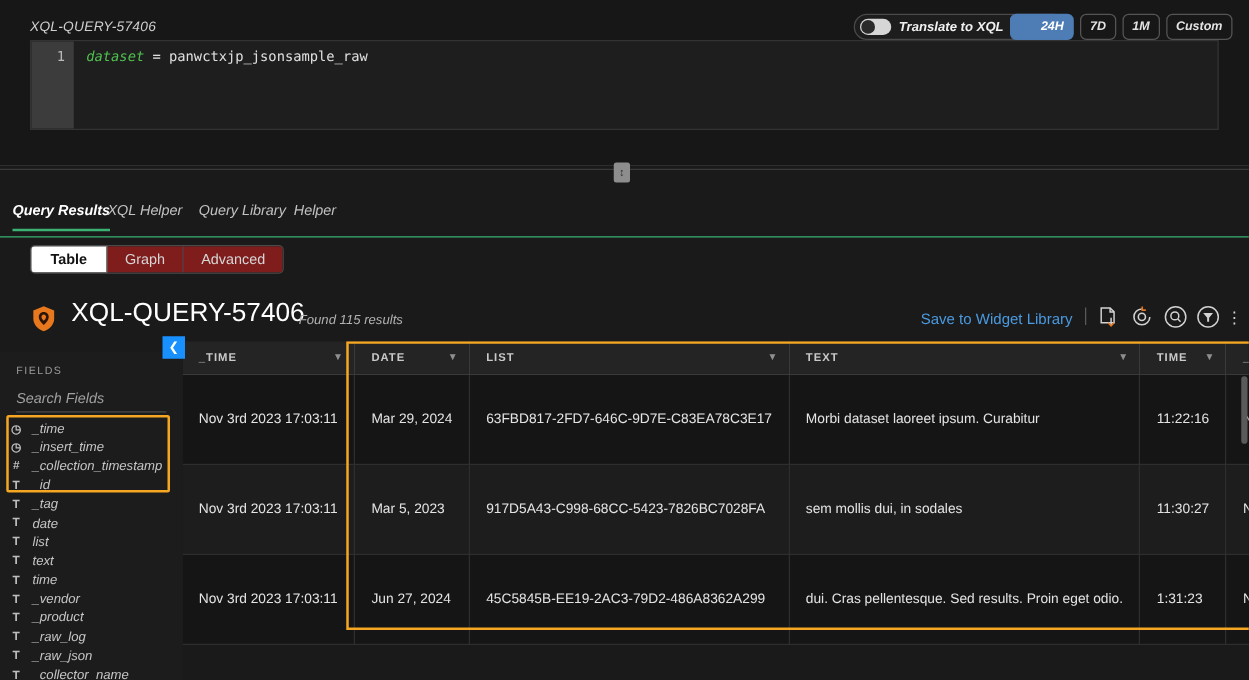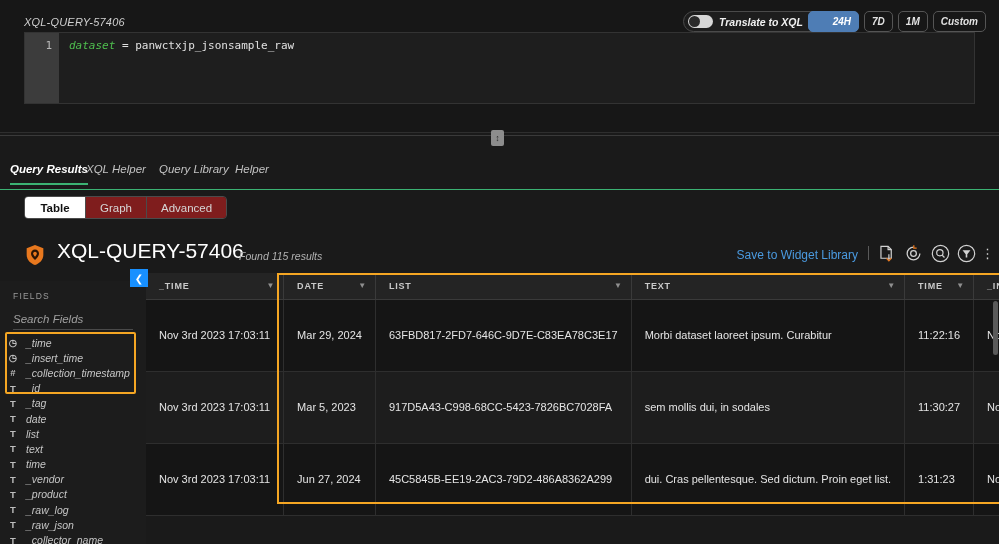--- a/index.html
+++ b/index.html
@@ -428,7 +428,7 @@
           <td style="width: 131px;">Nov 3rd 2023 17:03:11</td>
           <td style="width: 82px;">Jun 27, 2024</td>
           <td style="width: 224px;">45C5845B-EE19-2AC3-79D2-486A8362A299</td>
-          <td style="width: 227px;">dui. Cras pellentesque. Sed dictum. Proin eget list.</td>
+          <td style="width: 227px;">dui. Cras pellentesque. Sed results. Proin eget odio.</td>
           <td style="width: 90px;">1:31:23</td>
           <td style="width: 110px;">Nov 3rd 2023 17:</td>
         </tr>

